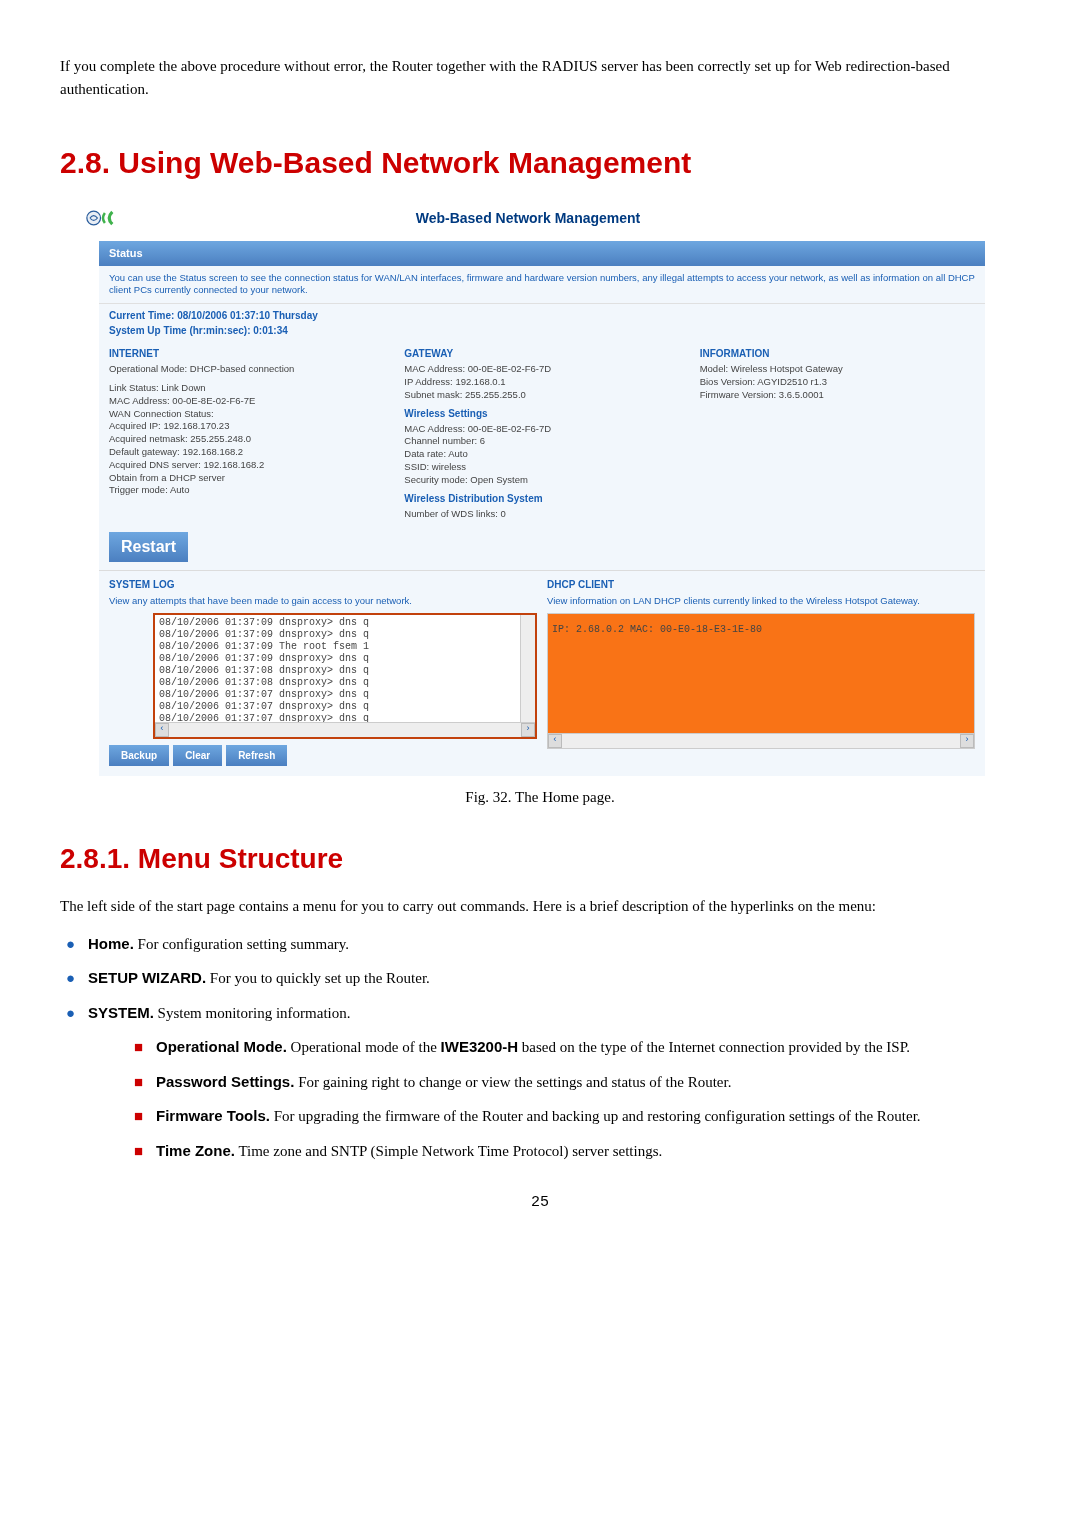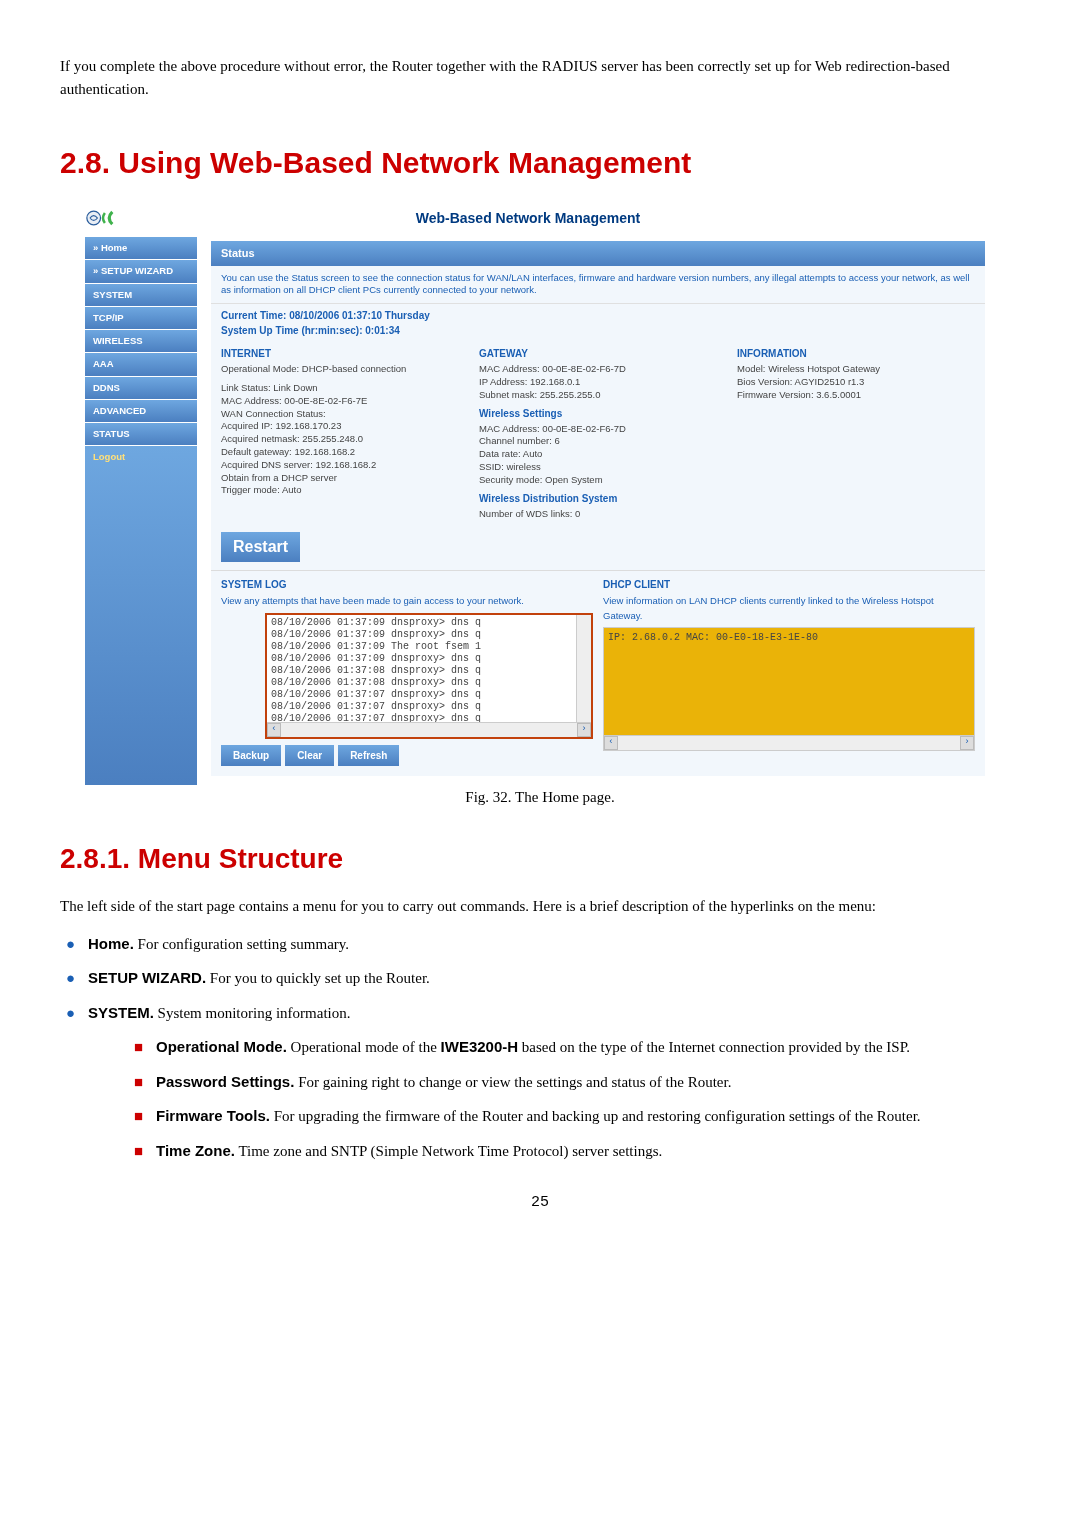--- a/index.html
+++ b/index.html
@@ -200,18 +200,6 @@
     <span class="mgmt-title">Web-Based Network Management</span>
   </div>
   <div class="mgmt-body">
-    <div class="side">
-      <div class="side-item">» Home</div>
-      <div class="side-item">» SETUP WIZARD</div>
-      <div class="side-item">SYSTEM</div>
-      <div class="side-item">TCP/IP</div>
-      <div class="side-item">WIRELESS</div>
-      <div class="side-item">AAA</div>
-      <div class="side-item">DDNS</div>
-      <div class="side-item">ADVANCED</div>
-      <div class="side-item">STATUS</div>
-      <div class="side-item logout">Logout</div>
-    </div>
     <div class="main">
       <div class="status-hd">Status</div>
       <div class="panel">

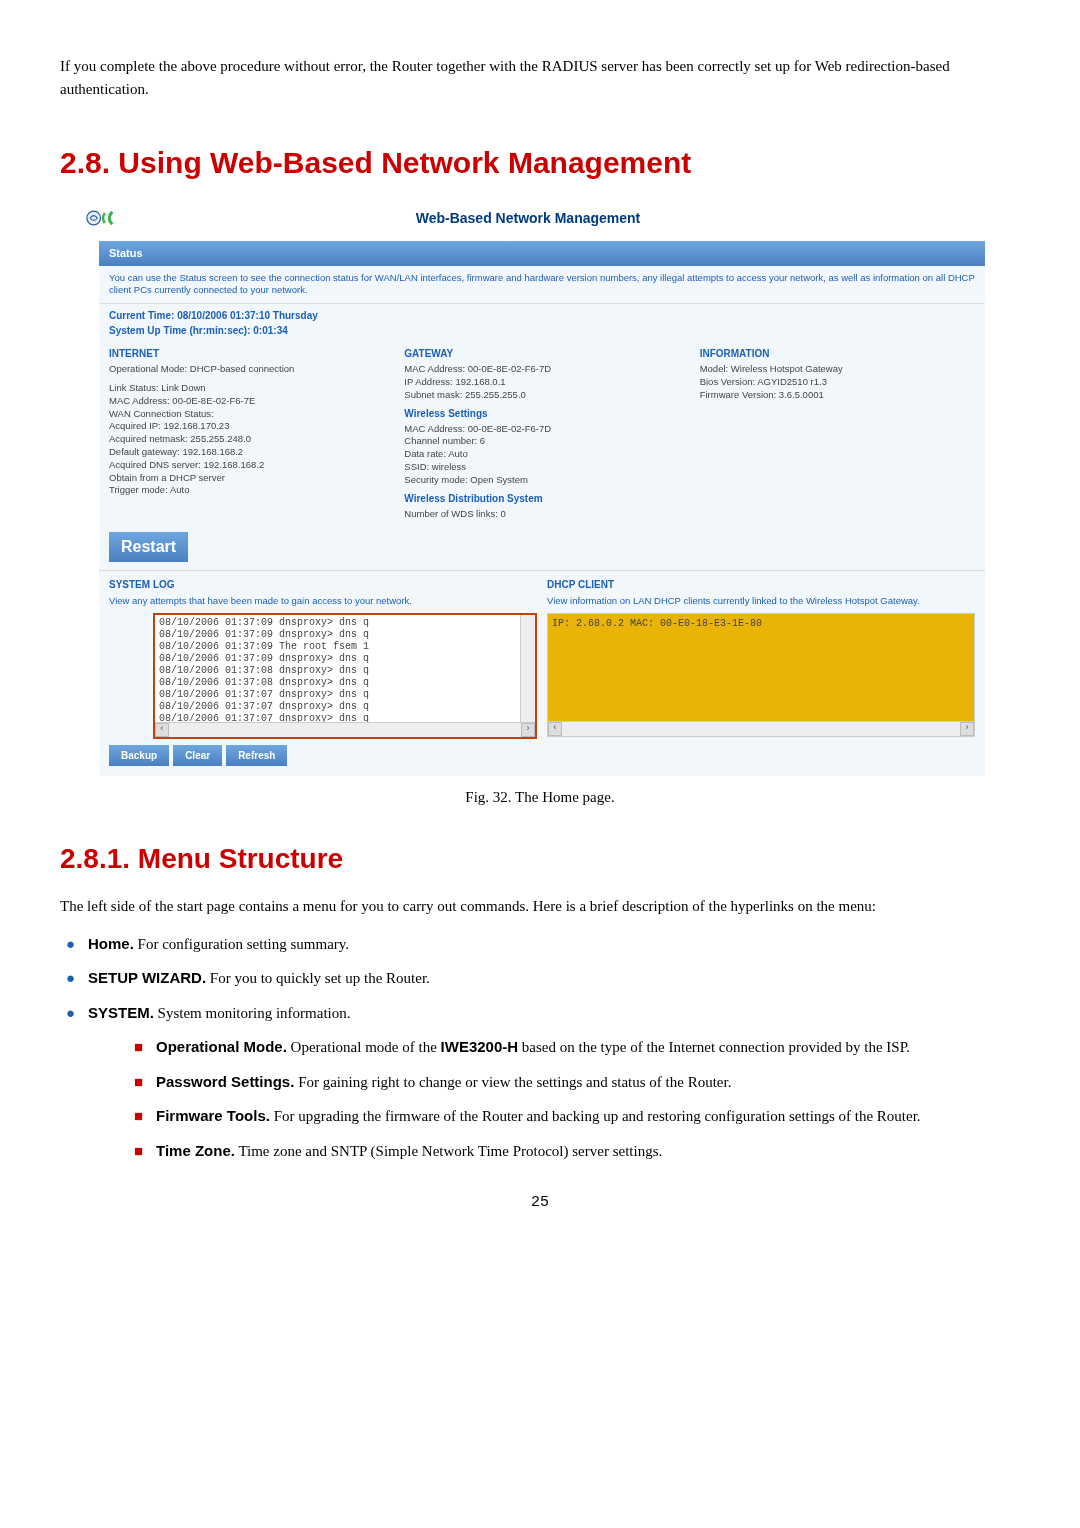--- a/index.html
+++ b/index.html
@@ -155,9 +155,9 @@
     padding:3px 12px; cursor:pointer;
   }
   .dhcp-list {
-    background:#eab308; border:1px solid #ccc;
+    background:#f97316; border:1px solid #ccc;
     font-family:"Courier New",monospace; font-size:10px; color:#444;
-    height:118px; padding:2px 4px; position:relative;
+    height:118px; padding:8px 4px; position:relative;
     white-space: pre;
   }
   .dhcp-list .hscroll {

